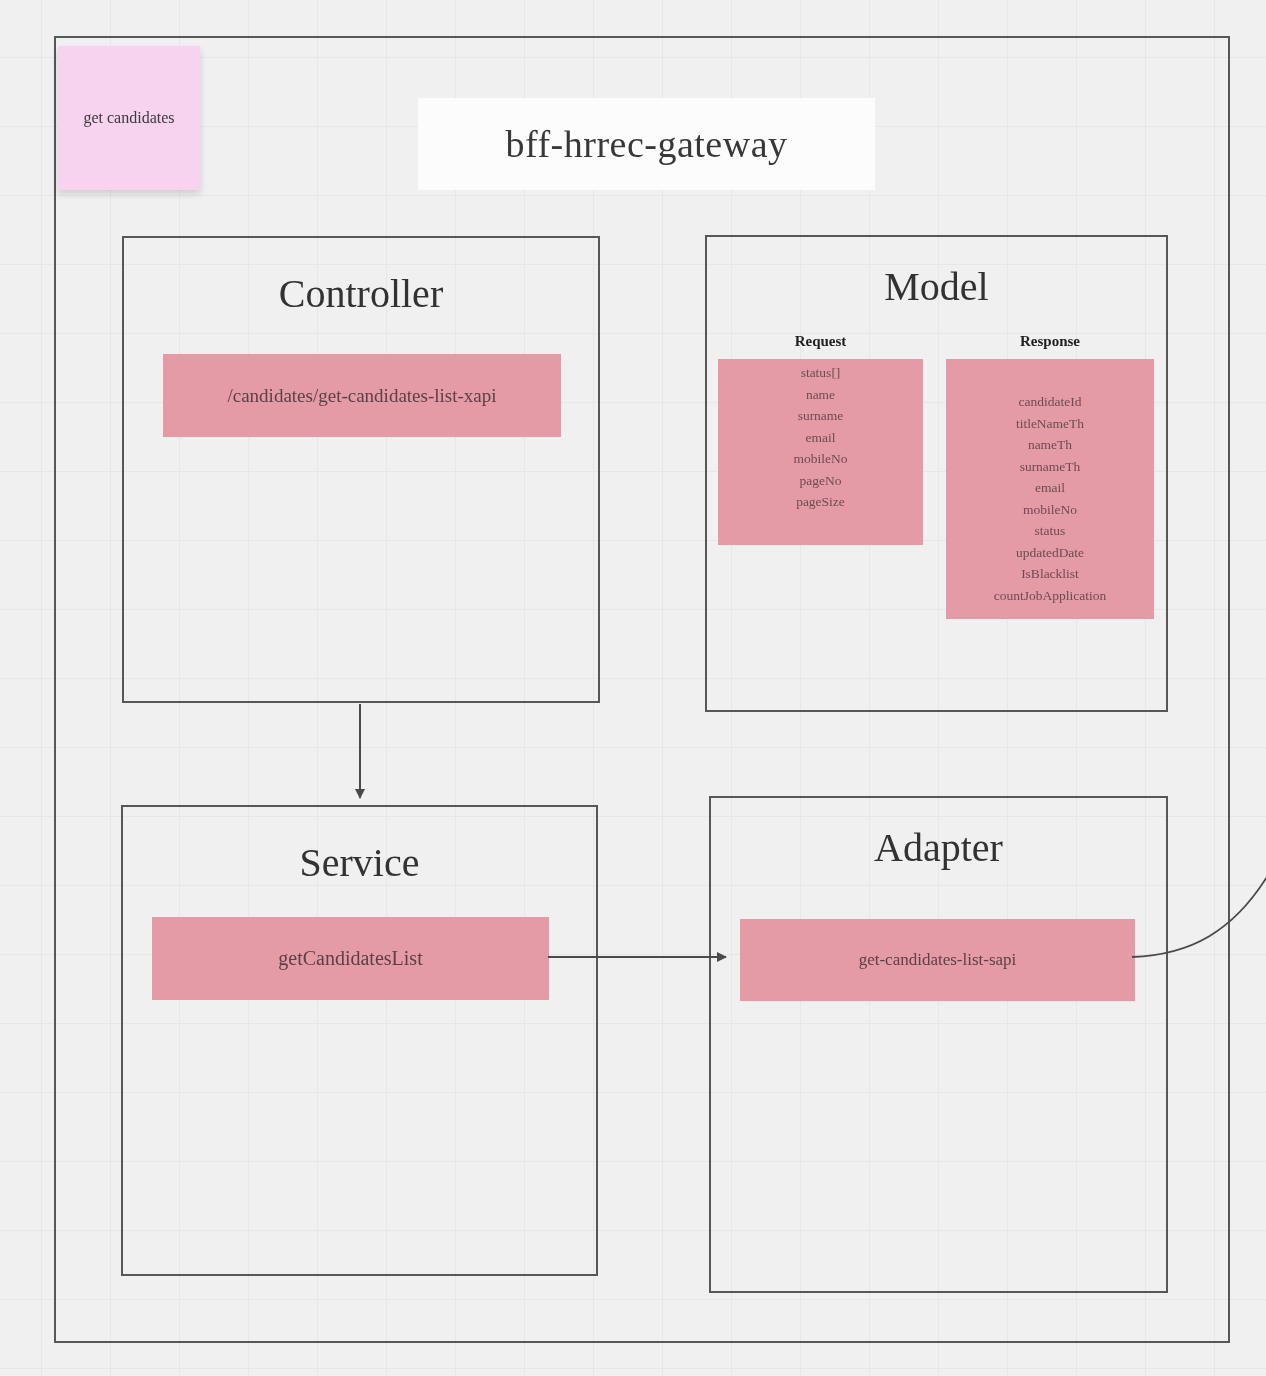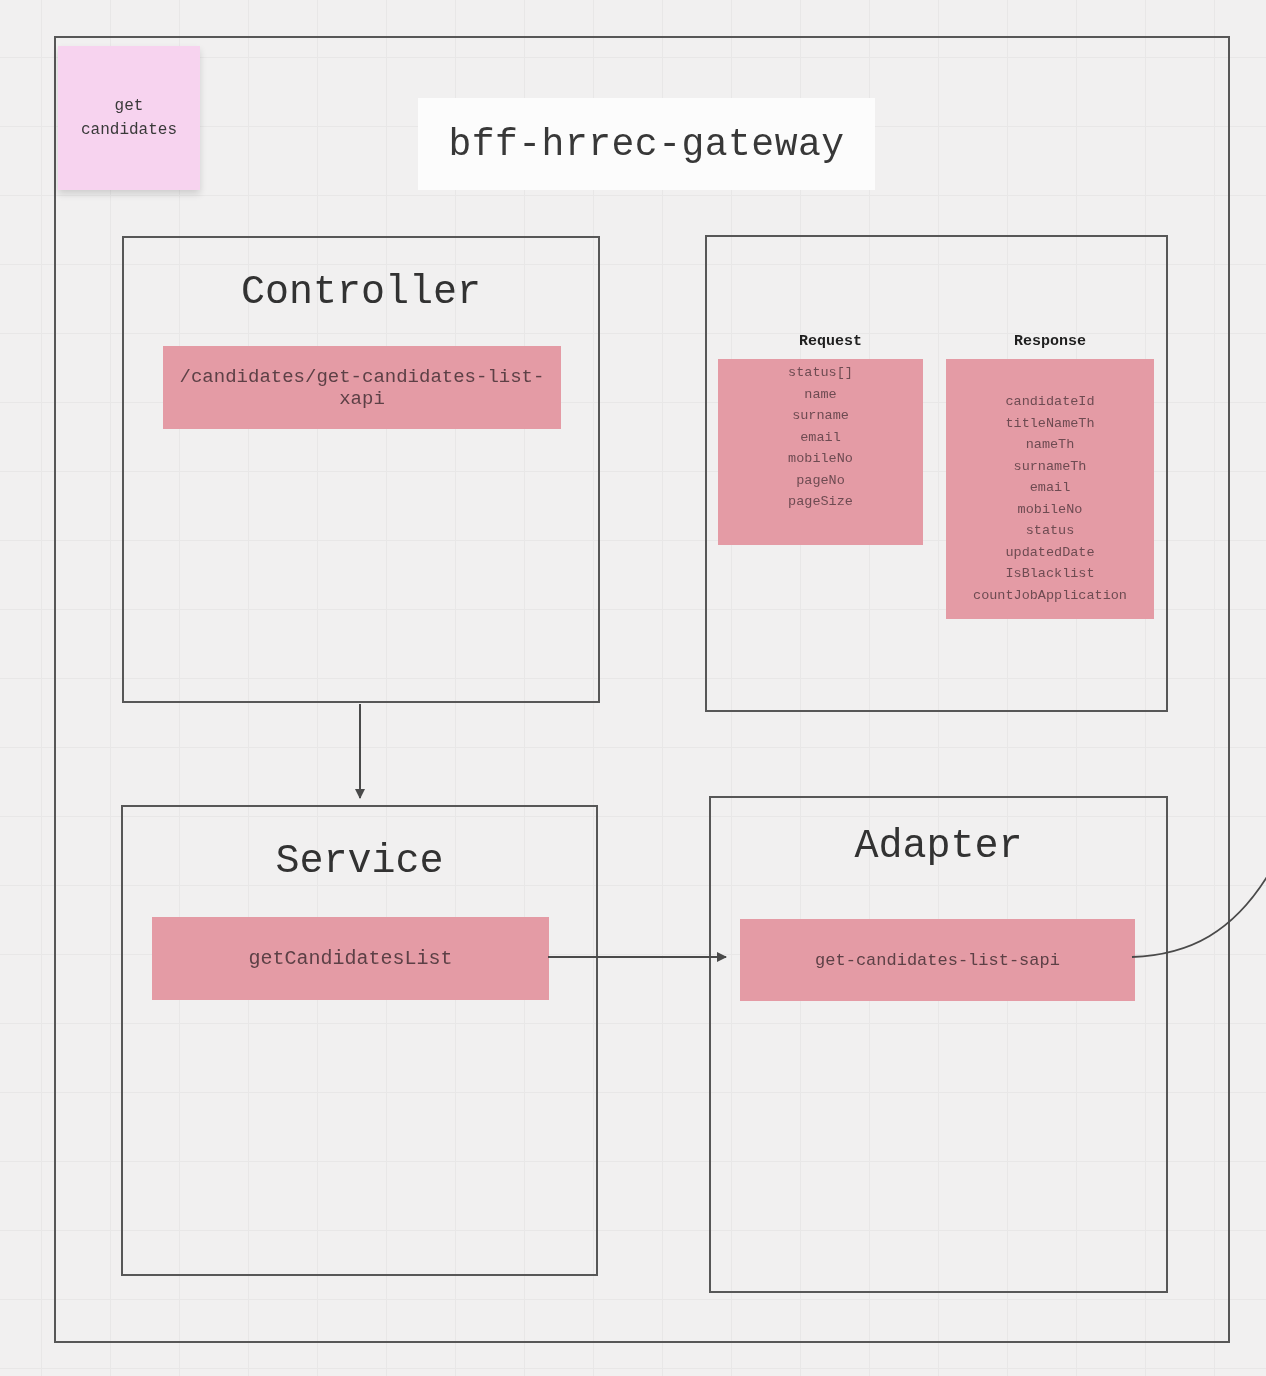--- a/index.html
+++ b/index.html
@@ -5,7 +5,7 @@
   html,body{margin:0;padding:0;background:#f1f0f0;}
   .canvas{
     position:relative;width:1266px;height:1376px;overflow:hidden;
-    font-family:Liberation Mono, monospace;
+    font-family:Liberation Serif, serif;
     background-color:#f1f0f0;
     background-image:
       linear-gradient(#e8e7e7 1px, transparent 1px),

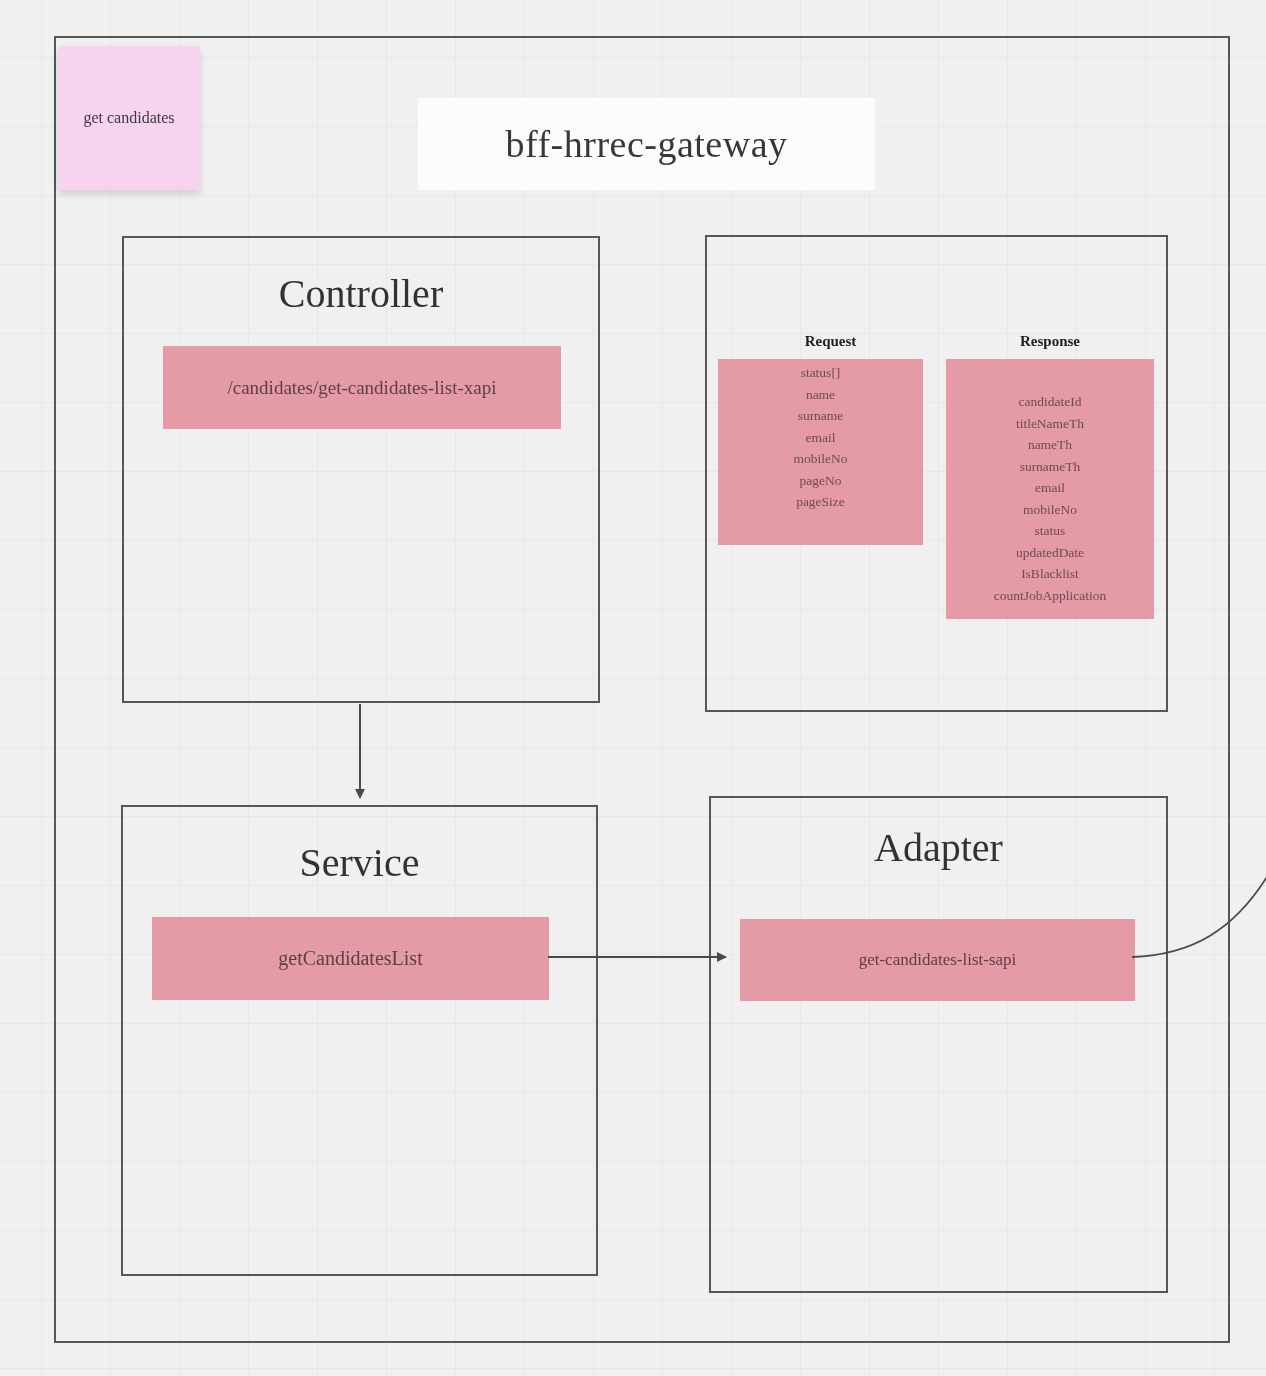--- a/index.html
+++ b/index.html
@@ -94,6 +94,7 @@
   </div>
 
   <div class="big-box box-model">
+    <div class="box-heading">Model</div>
 
     <div class="col-label request">Request</div>
     <div class="col-label response">Response</div>

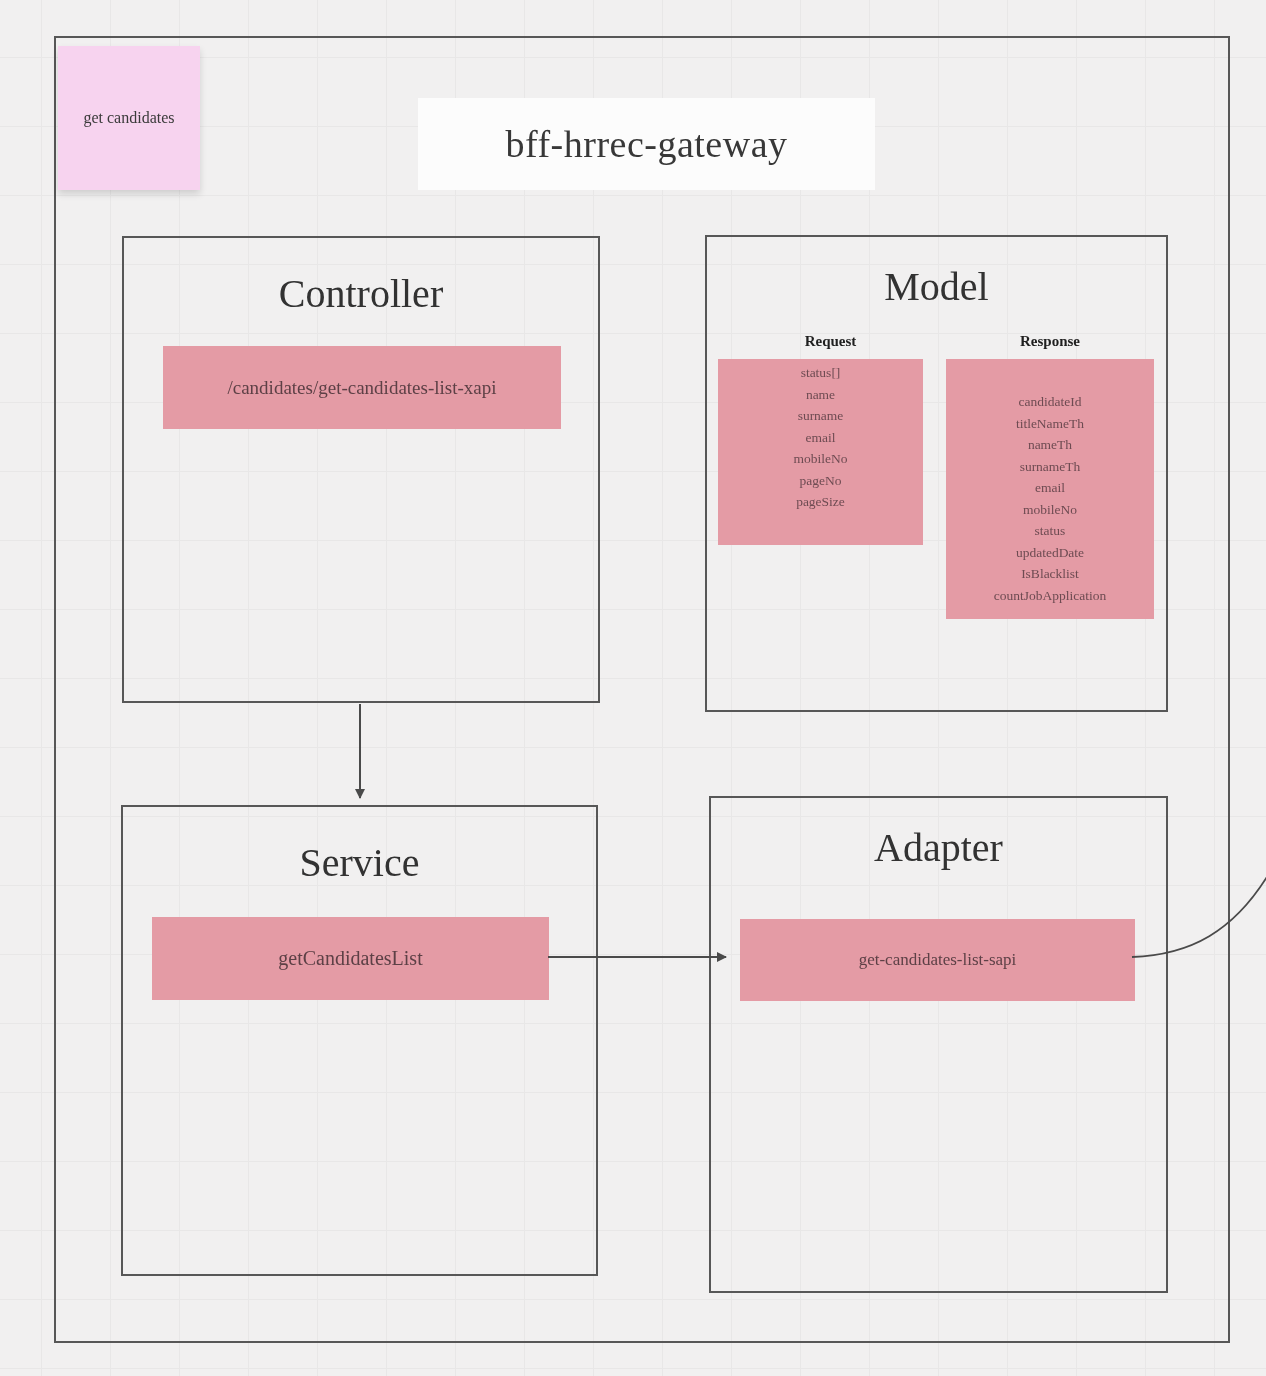--- a/index.html
+++ b/index.html
@@ -60,7 +60,7 @@
     position:absolute;top:96px;font-size:15px;font-weight:bold;color:#1f1f1f;
     text-align:center;
   }
-  .col-label.request{left:21px;width:205px;}
+  .col-label.request{left:11px;width:205px;}
   .col-label.response{left:239px;width:208px;}
   .field-chip{
     position:absolute;background:#e49ba5;color:#6e4b52;

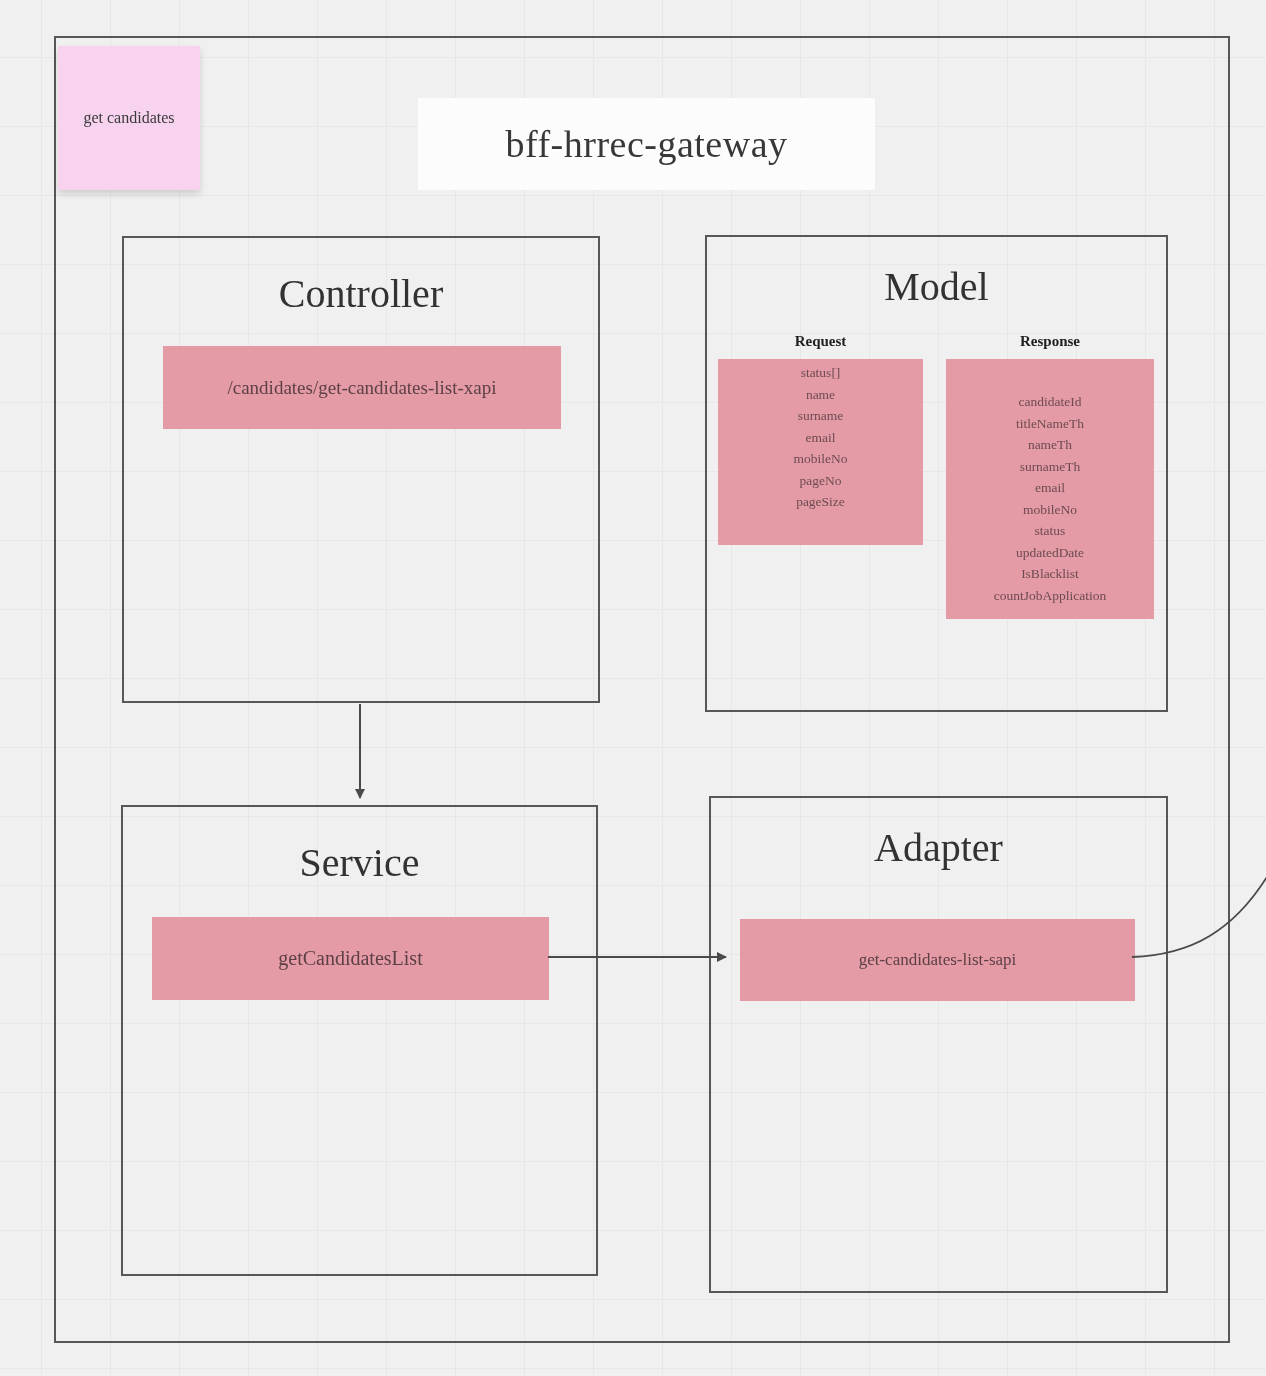--- a/index.html
+++ b/index.html
@@ -53,7 +53,7 @@
     display:flex;align-items:center;justify-content:center;text-align:center;
     color:#5d4046;
   }
-  .chip-controller{left:39px;top:108px;width:398px;height:83px;font-size:19px;}
+  .chip-controller{left:39px;top:116px;width:398px;height:83px;font-size:19px;}
   .chip-service{left:29px;top:110px;width:397px;height:83px;font-size:20px;}
   .chip-adapter{left:29px;top:121px;width:395px;height:82px;font-size:17px;}
   .col-label{

